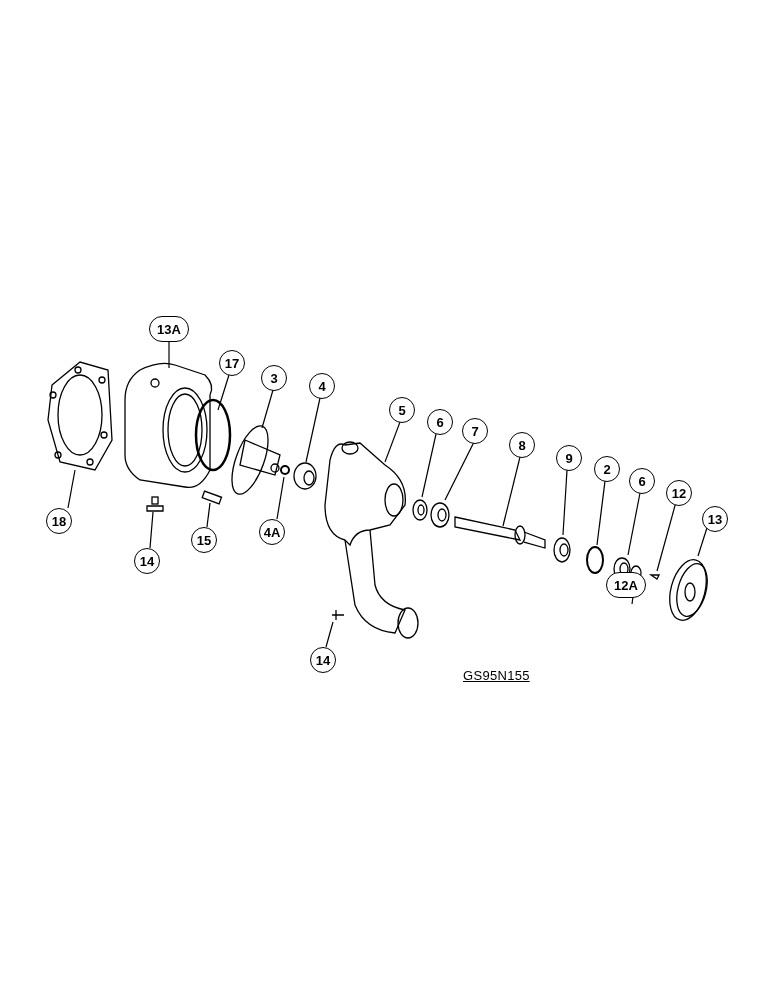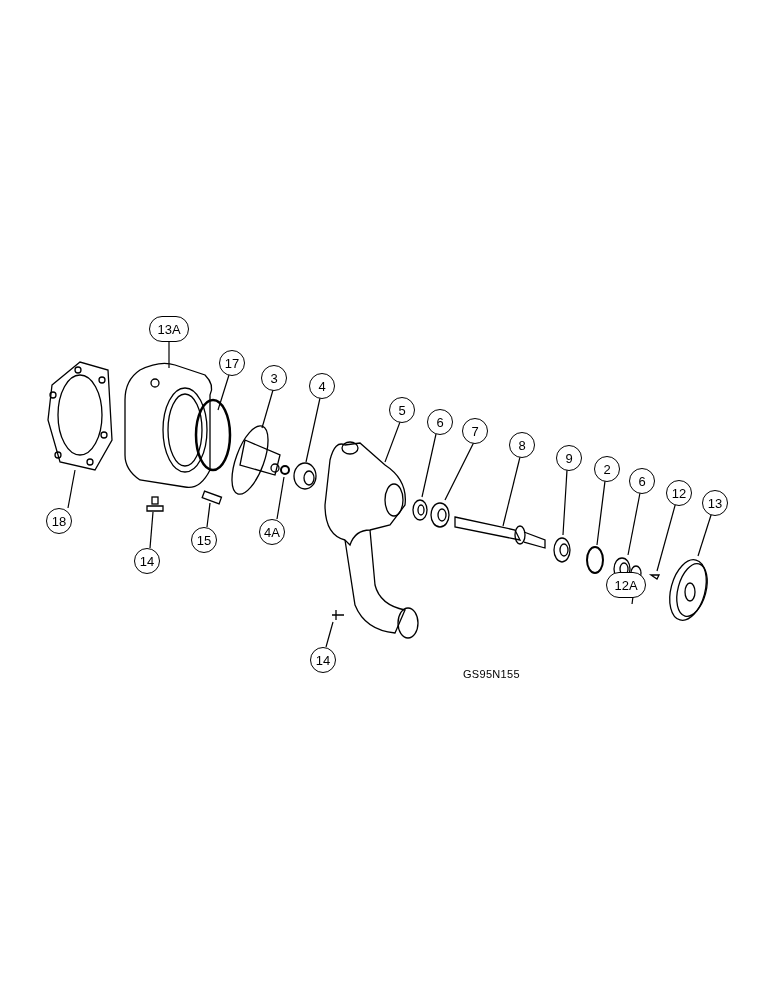--- a/index.html
+++ b/index.html
@@ -5,7 +5,7 @@
   html,body{margin:0;padding:0;background:#fff;}
   body{width:772px;height:1000px;position:relative;overflow:hidden;font-family:"Liberation Sans",sans-serif;}
   svg{position:absolute;left:0;top:0;}
-  .callout{position:absolute;width:26px;height:26px;border:1.6px solid #000;border-radius:50%;background:#fff;display:flex;align-items:center;justify-content:center;font-size:13px;font-weight:normal;color:#000;box-sizing:border-box;}
+  .callout{position:absolute;width:26px;height:26px;border:1.6px solid #000;border-radius:50%;background:#fff;display:flex;align-items:center;justify-content:center;font-size:13px;font-weight:bold;color:#000;box-sizing:border-box;}
   .callout.pill{width:40px;border-radius:13px;}
   .fig-id{position:absolute;font-size:11px;color:#000;letter-spacing:0.3px;}
   .part{fill:none;stroke:#000;stroke-width:1.3;}

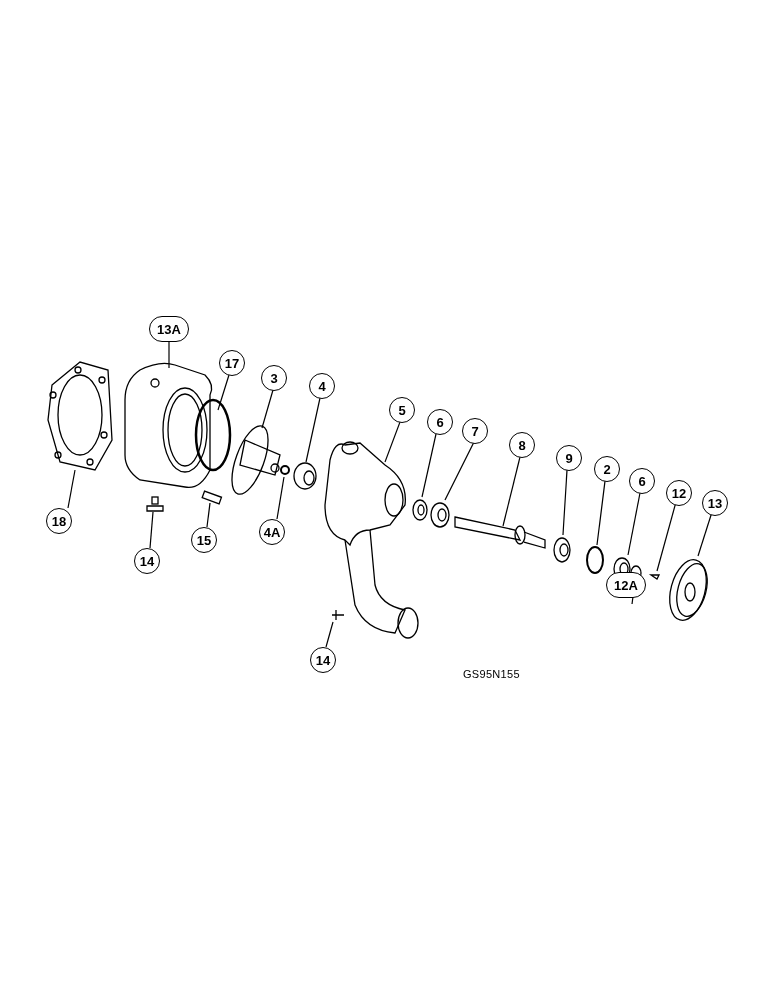--- a/index.html
+++ b/index.html
@@ -148,7 +148,7 @@
 <div class="callout" style="left:629px;top:468px">6</div>
 <div class="callout" style="left:666px;top:480px">12</div>
 <div class="callout pill" style="left:606px;top:572px">12A</div>
-<div class="callout" style="left:702px;top:490px">13</div>
+<div class="callout" style="left:702px;top:506px">13</div>
 
 <div class="fig-id" style="left:463px;top:668px">GS95N155</div>
 

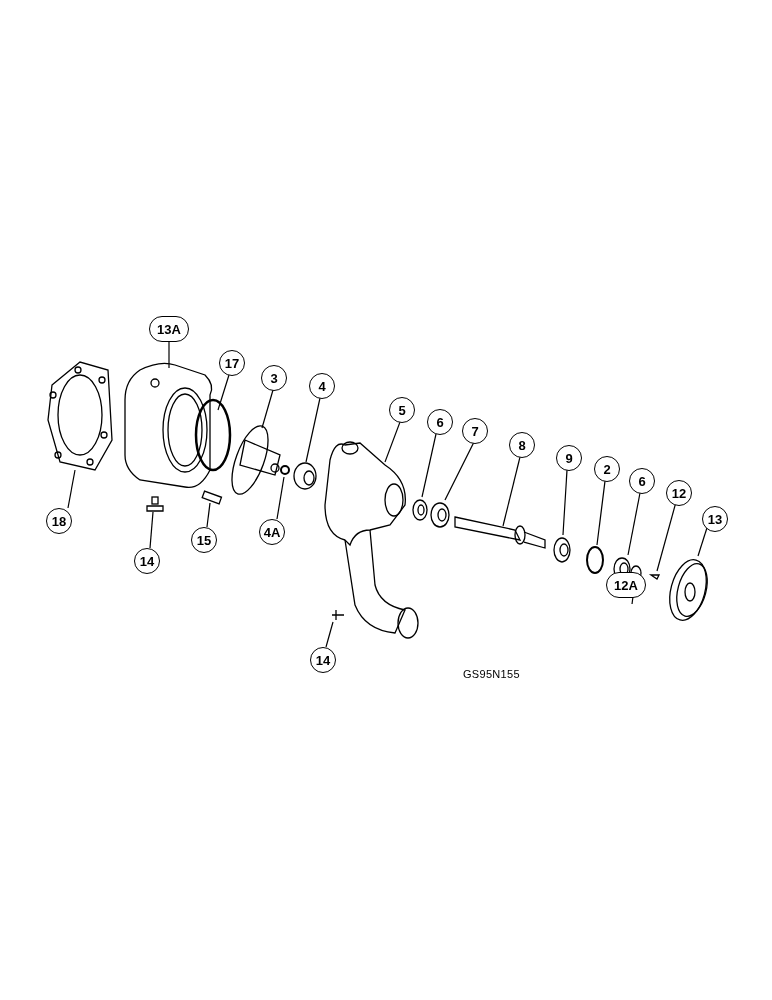--- a/index.html
+++ b/index.html
@@ -7,7 +7,7 @@
   svg{position:absolute;left:0;top:0;}
   .callout{position:absolute;width:26px;height:26px;border:1.6px solid #000;border-radius:50%;background:#fff;display:flex;align-items:center;justify-content:center;font-size:13px;font-weight:bold;color:#000;box-sizing:border-box;}
   .callout.pill{width:40px;border-radius:13px;}
-  .fig-id{position:absolute;font-size:11px;color:#000;letter-spacing:0.3px;}
+  .fig-id{position:absolute;font-size:13px;color:#000;letter-spacing:0.3px;text-decoration:underline;}
   .part{fill:none;stroke:#000;stroke-width:1.3;}
   .leader{stroke:#000;stroke-width:1.2;fill:none;}
 </style>

